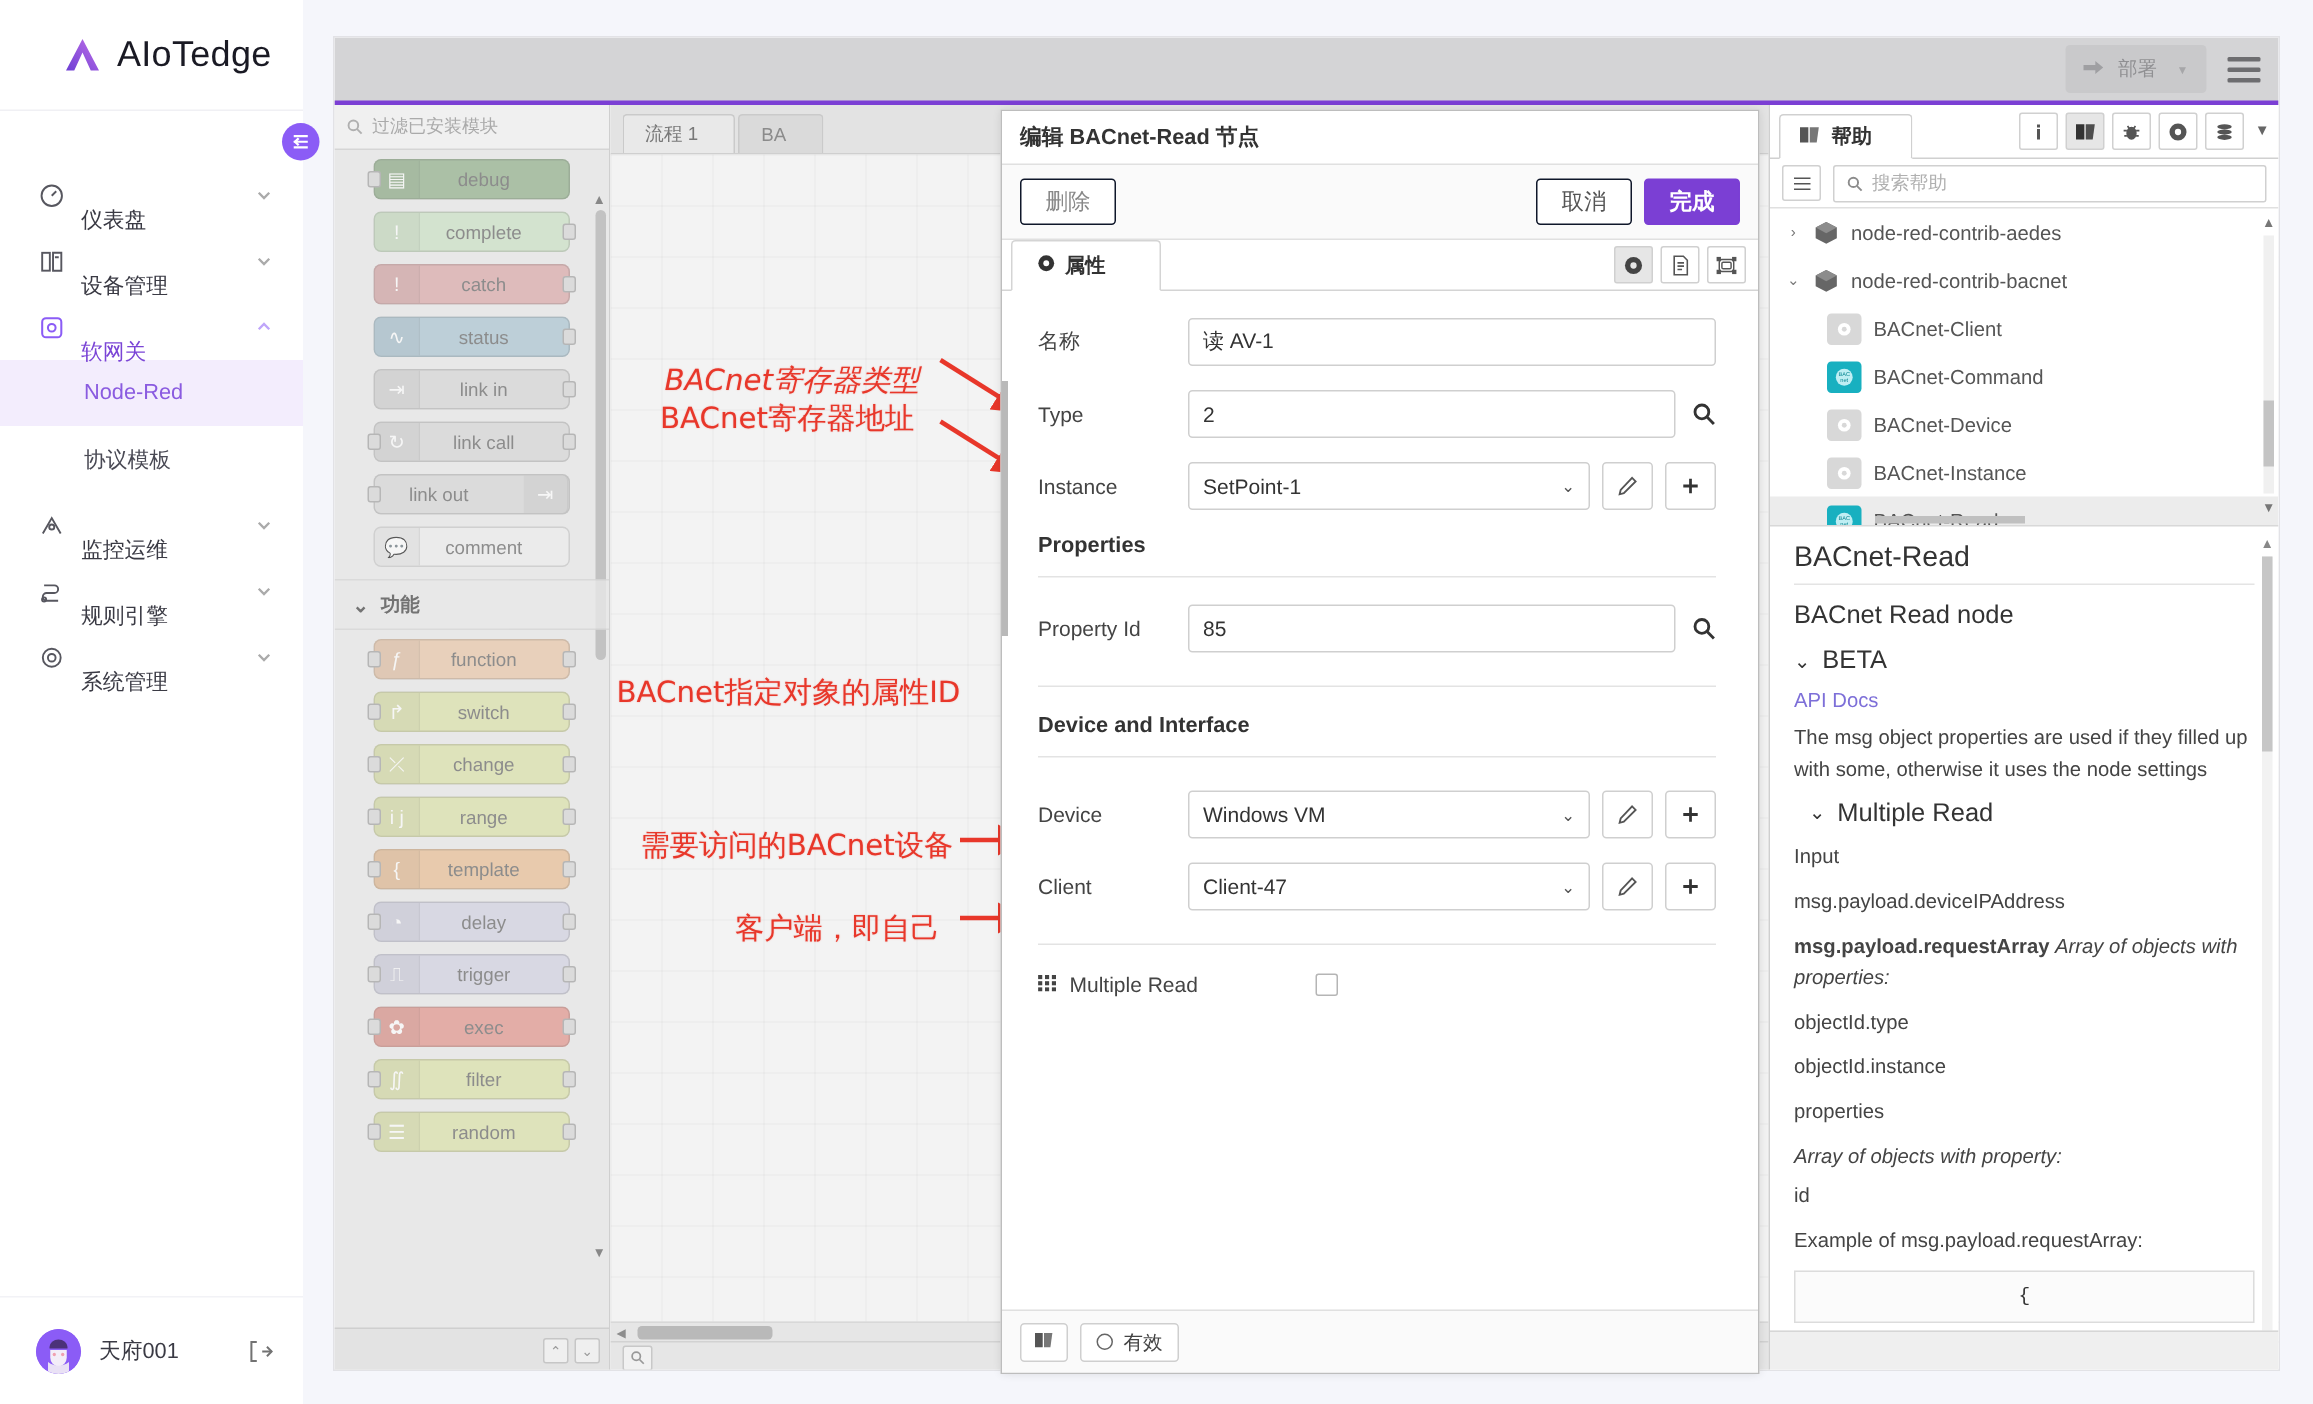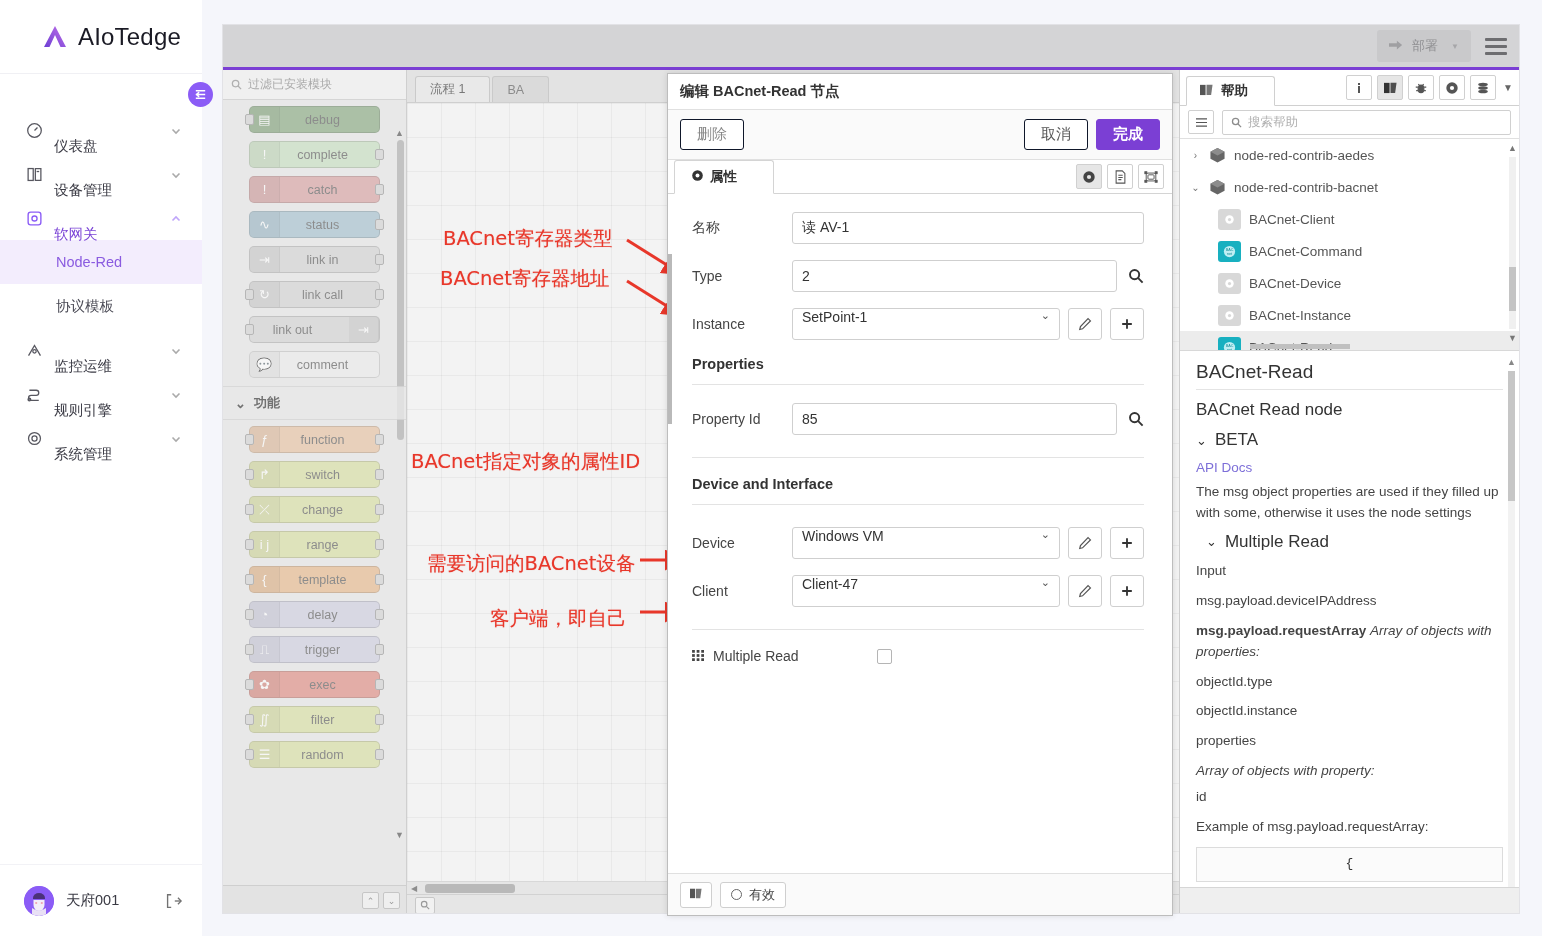--- a/index.html
+++ b/index.html
@@ -912,7 +912,7 @@
 </div>
 
 <div id="annotations">
-    <div class="anno" style="left: 443px; top: 225px;">BACnet寄存器类型</div>
+    <div class="anno" style="left: 443px; top: 240px; font-style: italic;">BACnet寄存器类型</div>
     <div class="anno" style="left: 440px; top: 265px;">BACnet寄存器地址</div>
     <div class="anno" style="left: 411px; top: 448px;">BACnet指定对象的属性ID</div>
     <div class="anno" style="left: 427px; top: 550px;">需要访问的BACnet设备</div>

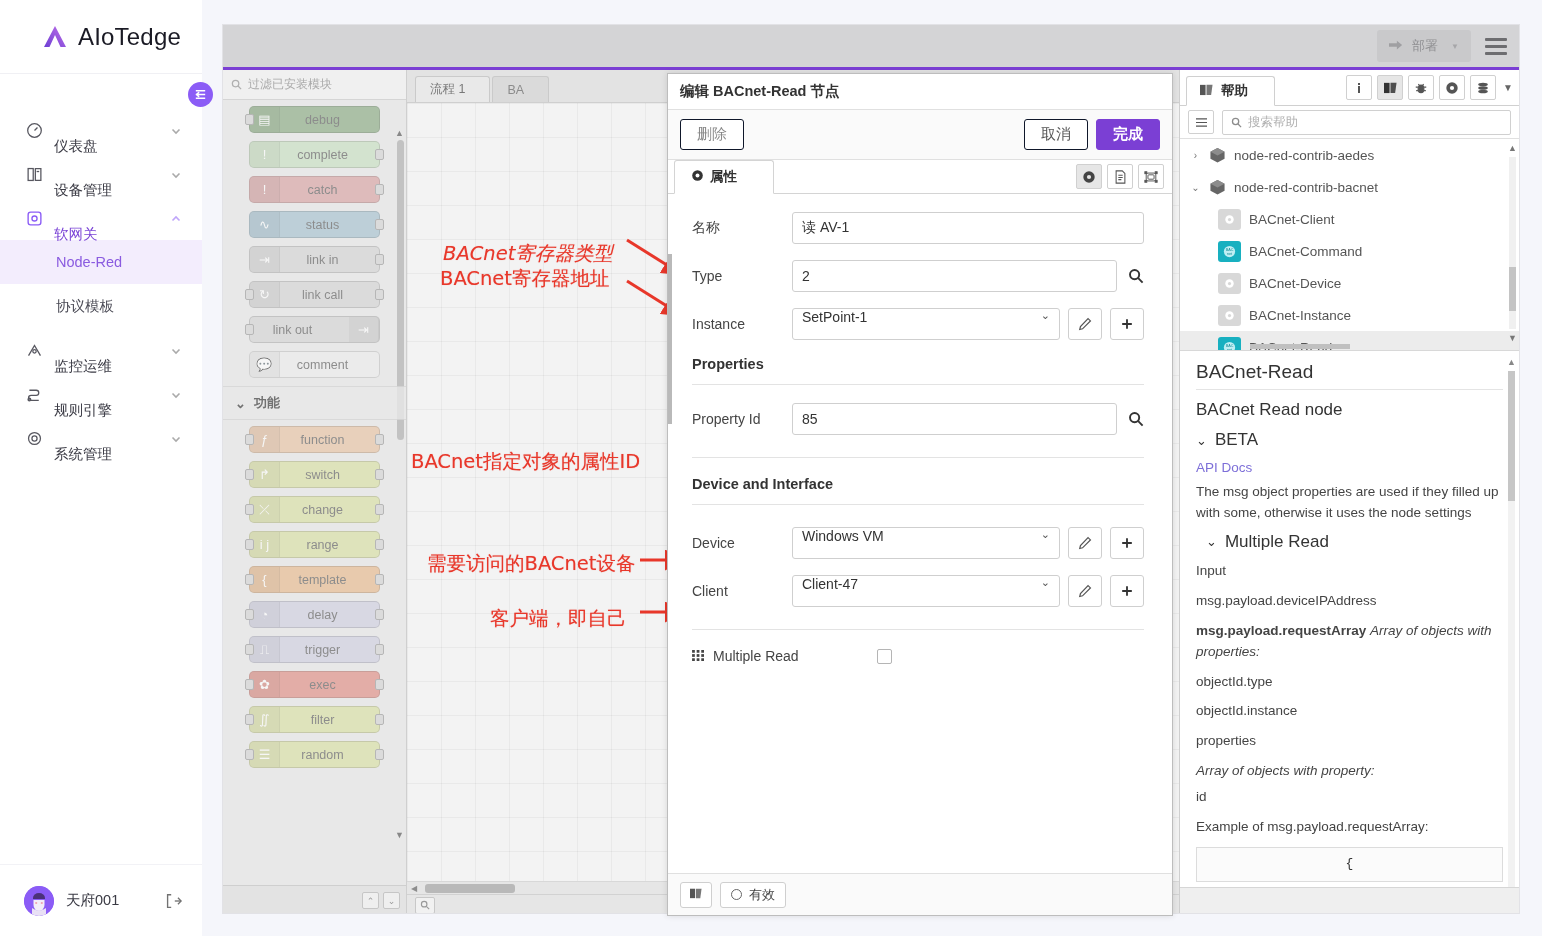--- a/index.html
+++ b/index.html
@@ -275,7 +275,7 @@
   .fselect {
     flex: 1; height: 32px; border: 1px solid #cfcfcf; border-radius: 3px;
     padding: 0 9px; font-size: 14px; color: #333; background: #fff;
-    display: flex; justify-content: space-between;
+    display: flex; align-items: center; justify-content: space-between;
   }
   .fselect .chv { font-size: 11px; color: #555; }
   .iconbtn {

